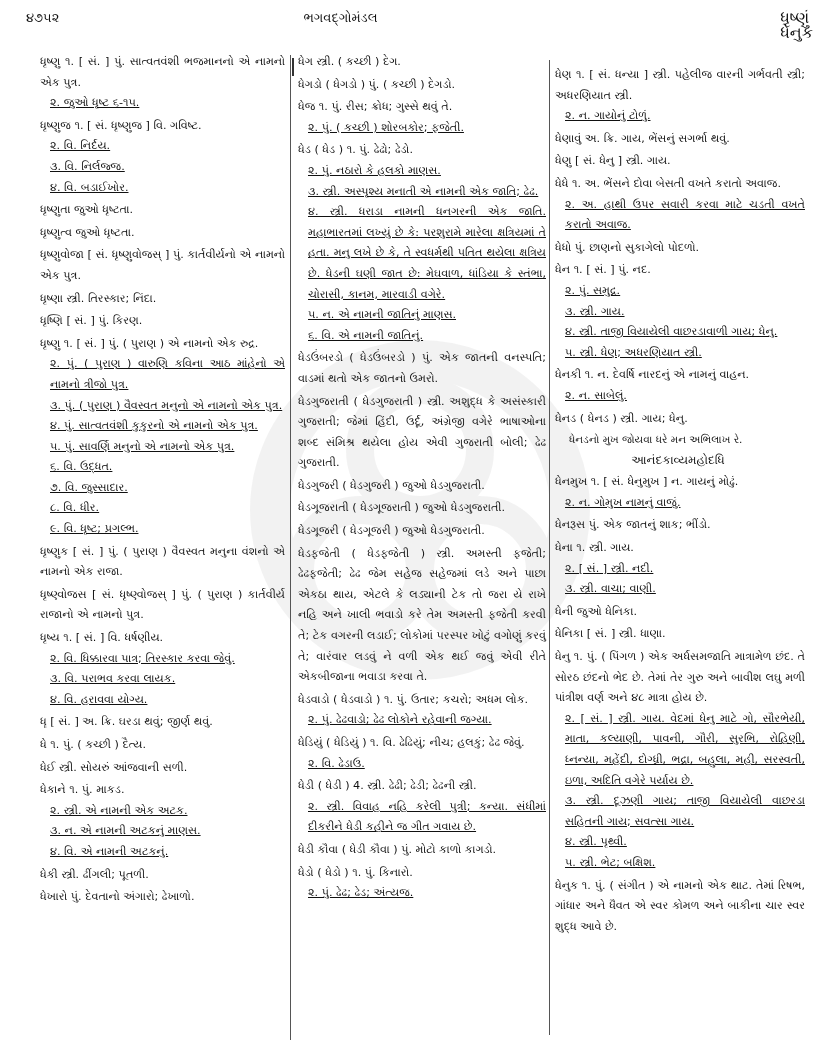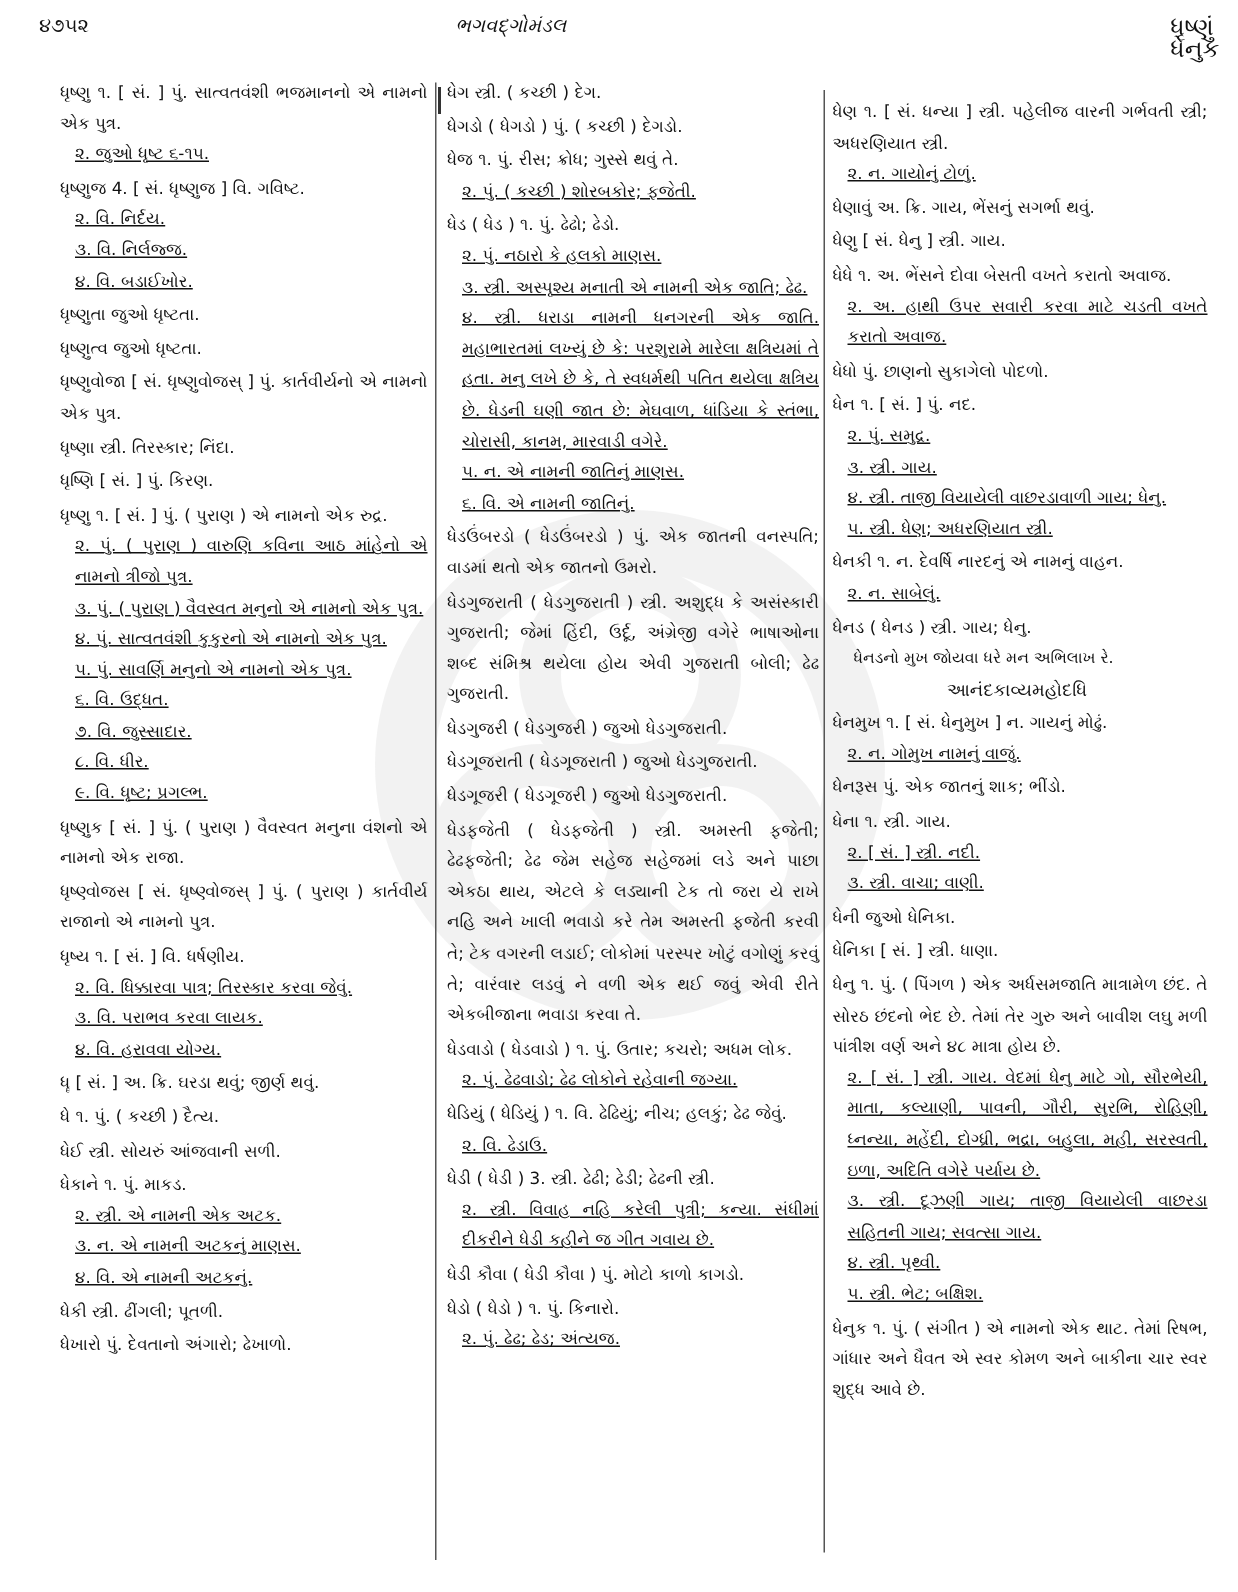--- a/index.html
+++ b/index.html
@@ -15,7 +15,7 @@
   }
   .header { position: absolute; top: 8px; left: 0; width: 825px; height: 40px; }
   .pgnum { position: absolute; left: 26px; top: 2px; font-size: 13px; font-weight: normal; }
-  .ptitle { position: absolute; left: 0; width: 681px; top: 2px; text-align: center; font-size: 13px; font-style: italic; }
+  .ptitle { position: absolute; left: 0; width: 681px; top: 2px; text-align: center; font-size: 13px; }
   .guide { position: absolute; right: 12px; top: 2px; text-align: left; font-size: 16px; font-weight: normal; line-height: 15px; }
   .col { position: absolute; top: 52px; font-size: 11.2px; line-height: 20.6px; }
   .col1 { left: 40px; width: 245px; }

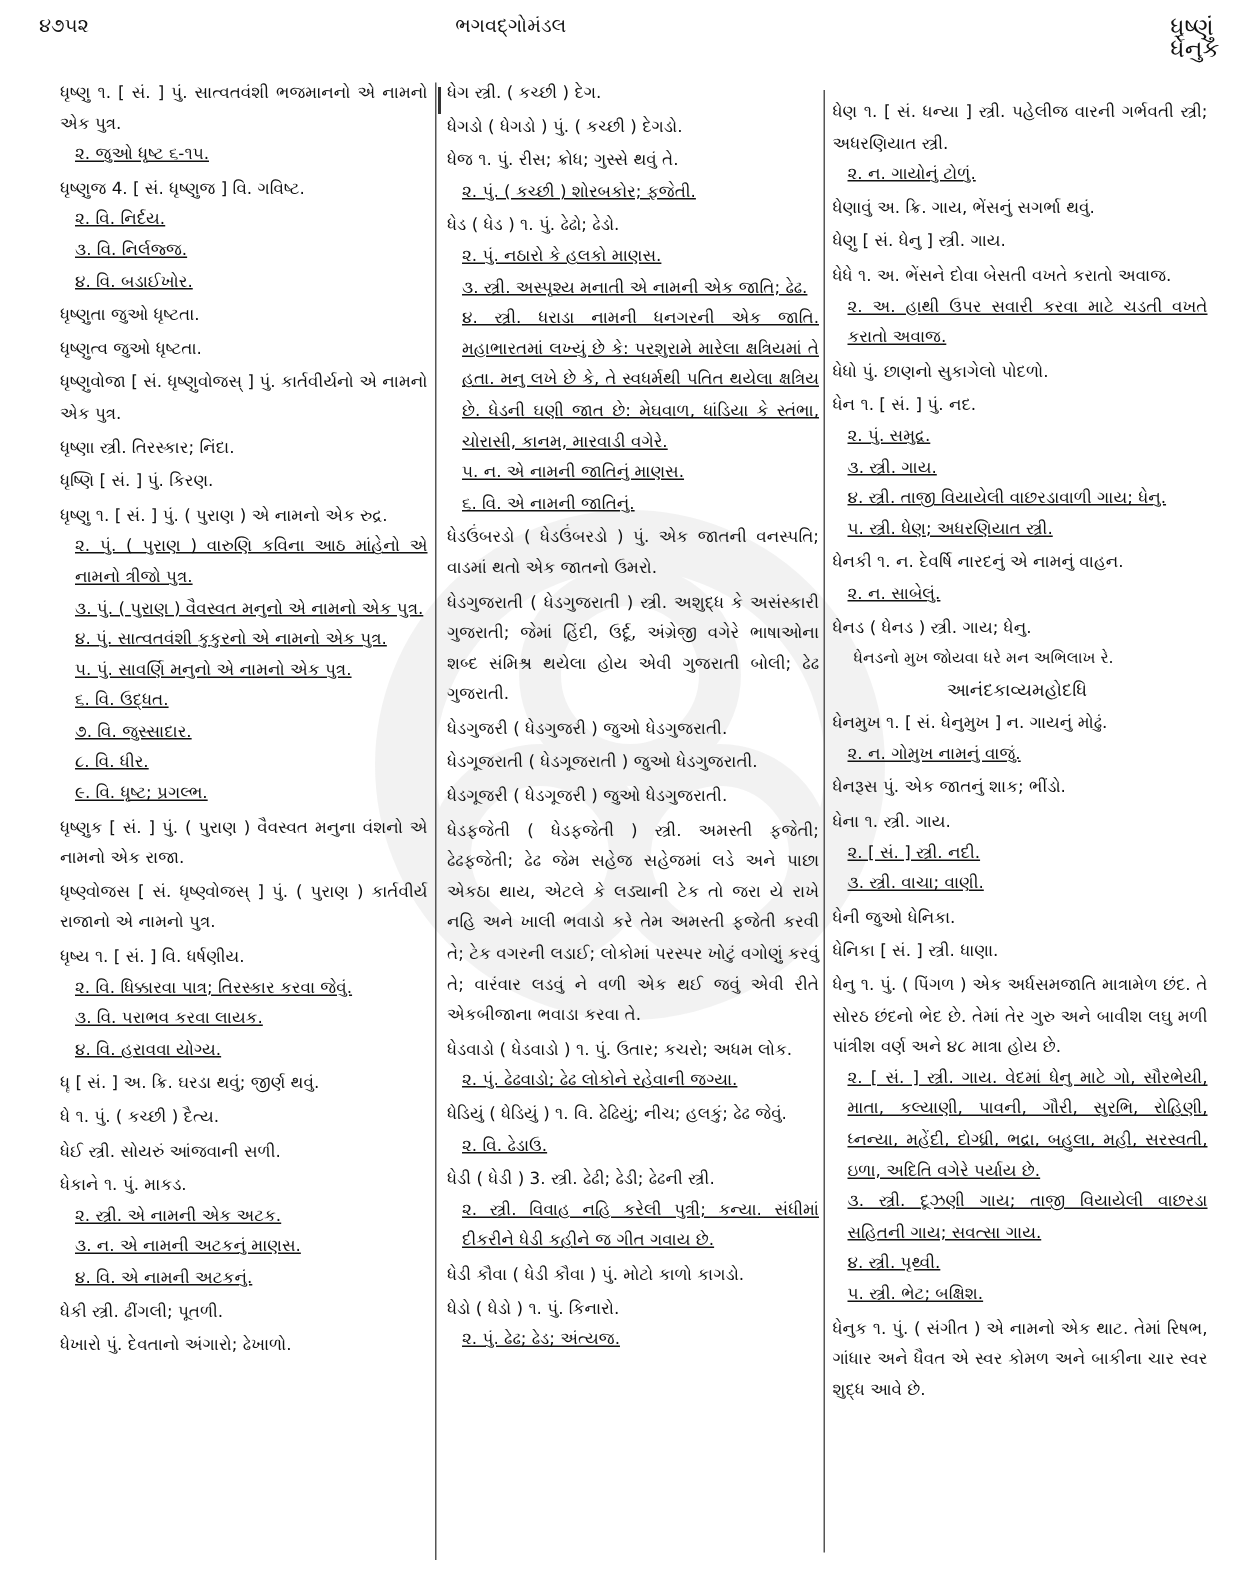--- a/index.html
+++ b/index.html
@@ -58,7 +58,7 @@
 
   <div class="col col1">
       <div class="entry"><span class="hw">ધૃષ્ણુ</span> <span>૧. [ સં. ] પું. સાત્વતવંશી ભજમાનનો એ નામનો એક પુત્ર.</span><div class="sense">૨. જુઓ ધૃષ્ટ ૬-૧૫.</div></div>
-      <div class="entry"><span class="hw">ધૃષ્ણુજ</span> <span>4. [ સં. ધૃષ્ણુજ ] વિ. ગવિષ્ટ.</span><div class="sense">૨. વિ. નિર્દય.</div><div class="sense">૩. વિ. નિર્લજ્જ.</div><div class="sense">૪. વિ. બડાઈખોર.</div></div>
+      <div class="entry"><span class="hw">ધૃષ્ણુજ</span> <span>૧. [ સં. ધૃષ્ણુજ ] વિ. ગવિષ્ટ.</span><div class="sense">૨. વિ. નિર્દય.</div><div class="sense">૩. વિ. નિર્લજ્જ.</div><div class="sense">૪. વિ. બડાઈખોર.</div></div>
       <div class="entry"><span class="hw">ધૃષ્ણુતા</span> <span>જુઓ ધૃષ્ટતા.</span></div>
       <div class="entry"><span class="hw">ધૃષ્ણુત્વ</span> <span>જુઓ ધૃષ્ટતા.</span></div>
       <div class="entry"><span class="hw">ધૃષ્ણુવોજા</span> <span>[ સં. ધૃષ્ણુવોજસ્ ] પું. કાર્તવીર્યનો એ નામનો એક પુત્ર.</span></div>

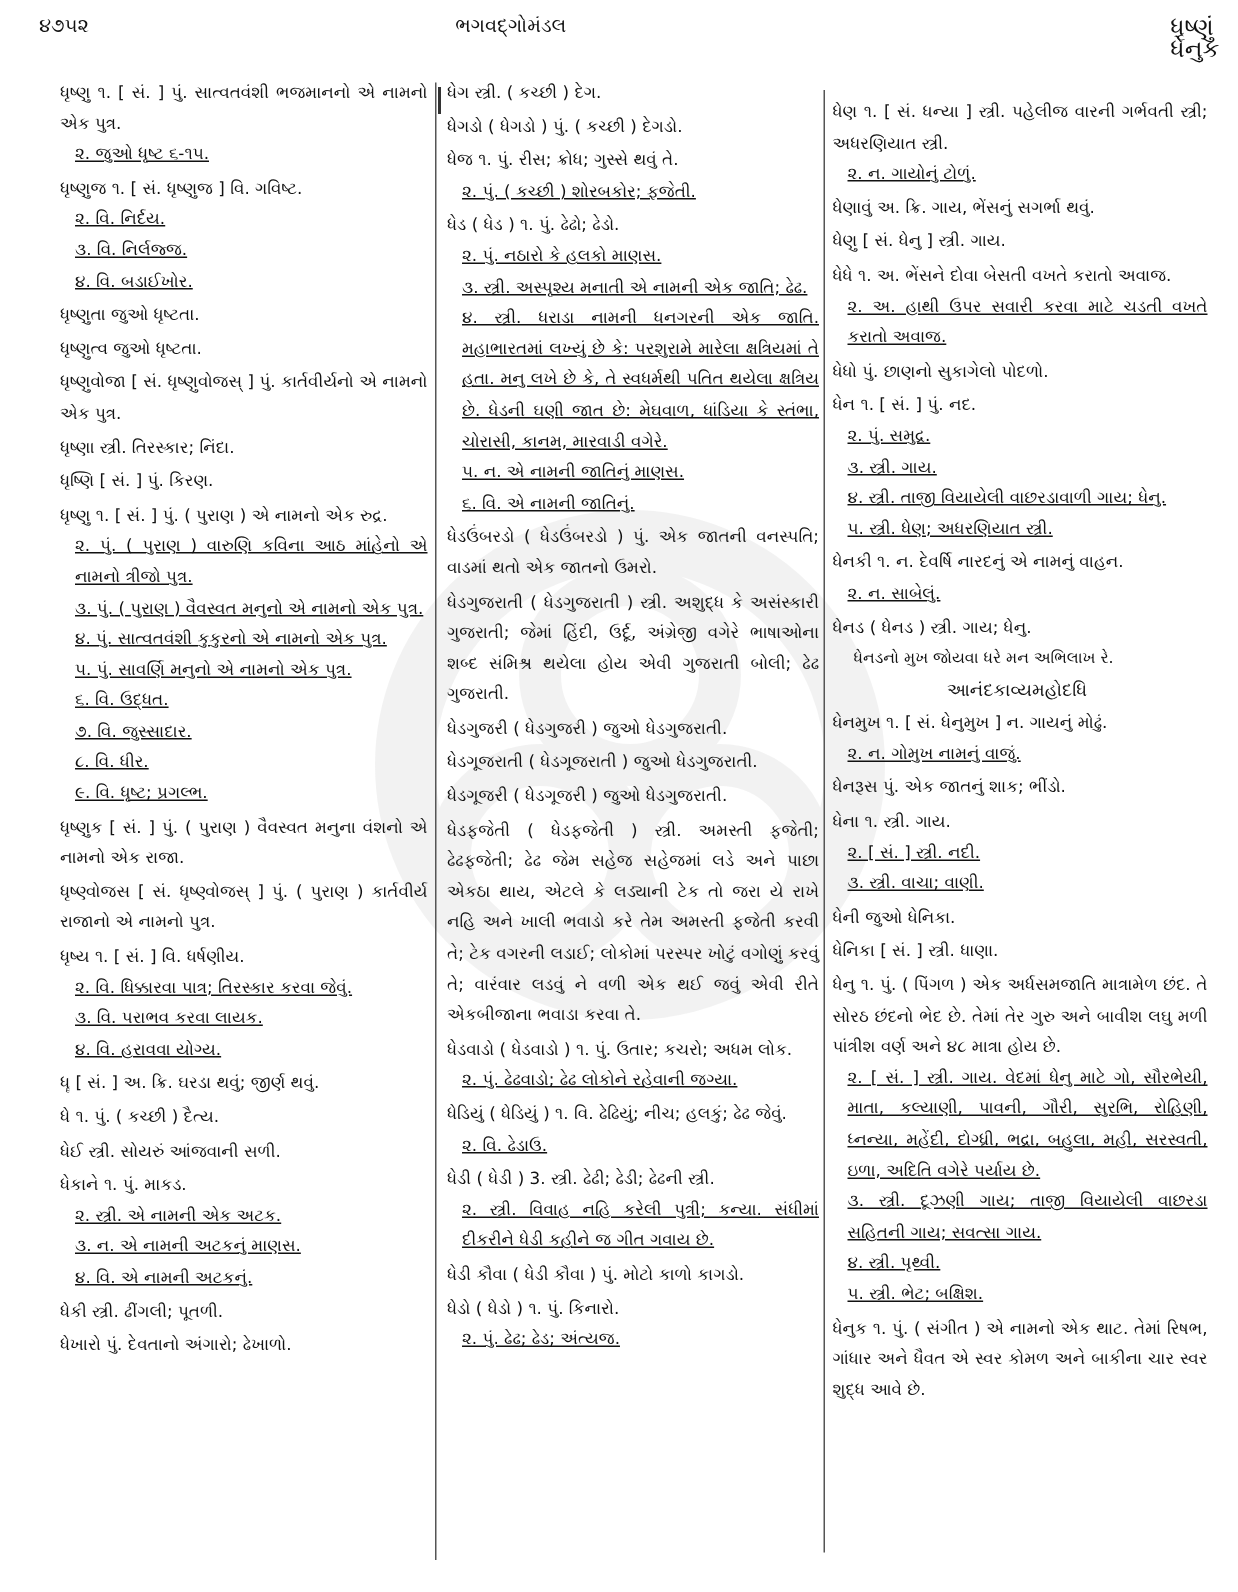--- a/index.html
+++ b/index.html
@@ -88,7 +88,7 @@
       <div class="entry"><span class="hw">ધેડફજેતી</span> <span>( ધેડફજેતી ) સ્ત્રી. અમસ્તી ફજેતી; ઢેઢફજેતી; ઢેઢ જેમ સહેજ સહેજમાં લડે અને પાછા એકઠા થાય, એટલે કે લડ્યાની ટેક તો જરા યે રાખે નહિ અને ખાલી ભવાડો કરે તેમ અમસ્તી ફજેતી કરવી તે; ટેક વગરની લડાઈ; લોકોમાં પરસ્પર ખોટું વગોણું કરવું તે; વારંવાર લડવું ને વળી એક થઈ જવું એવી રીતે એકબીજાના ભવાડા કરવા તે.</span></div>
       <div class="entry"><span class="hw">ધેડવાડો</span> <span>( ધેડવાડો ) ૧. પું. ઉતાર; કચરો; અધમ લોક.</span><div class="sense">૨. પું. ઢેઢવાડો; ઢેઢ લોકોને રહેવાની જગ્યા.</div></div>
       <div class="entry"><span class="hw">ધેડિયું</span> <span>( ધેડિયું ) ૧. વિ. ઢેઢિયું; નીચ; હલકું; ઢેઢ જેવું.</span><div class="sense">૨. વિ. ઢેડાઉ.</div></div>
-      <div class="entry"><span class="hw">ધેડી</span> <span>( ધેડી ) 3. સ્ત્રી. ઢેઢી; ઢેડી; ઢેઢની સ્ત્રી.</span><div class="sense">૨. સ્ત્રી. વિવાહ નહિ કરેલી પુત્રી; કન્યા. સંધીમાં દીકરીને ધેડી કહીને જ ગીત ગવાય છે.</div></div>
+      <div class="entry"><span class="hw">ધેડી</span> <span>( ધેડી ) 4. સ્ત્રી. ઢેઢી; ઢેડી; ઢેઢની સ્ત્રી.</span><div class="sense">૨. સ્ત્રી. વિવાહ નહિ કરેલી પુત્રી; કન્યા. સંધીમાં દીકરીને ધેડી કહીને જ ગીત ગવાય છે.</div></div>
       <div class="entry"><span class="hw">ધેડી કૌવા</span> <span>( ધેડી કૌવા ) પું. મોટો કાળો કાગડો.</span></div>
       <div class="entry"><span class="hw">ધેડો</span> <span>( ધેડો ) ૧. પું. કિનારો.</span><div class="sense">૨. પું. ઢેઢ; ઢેડ; અંત્યજ.</div></div>
     </div>

